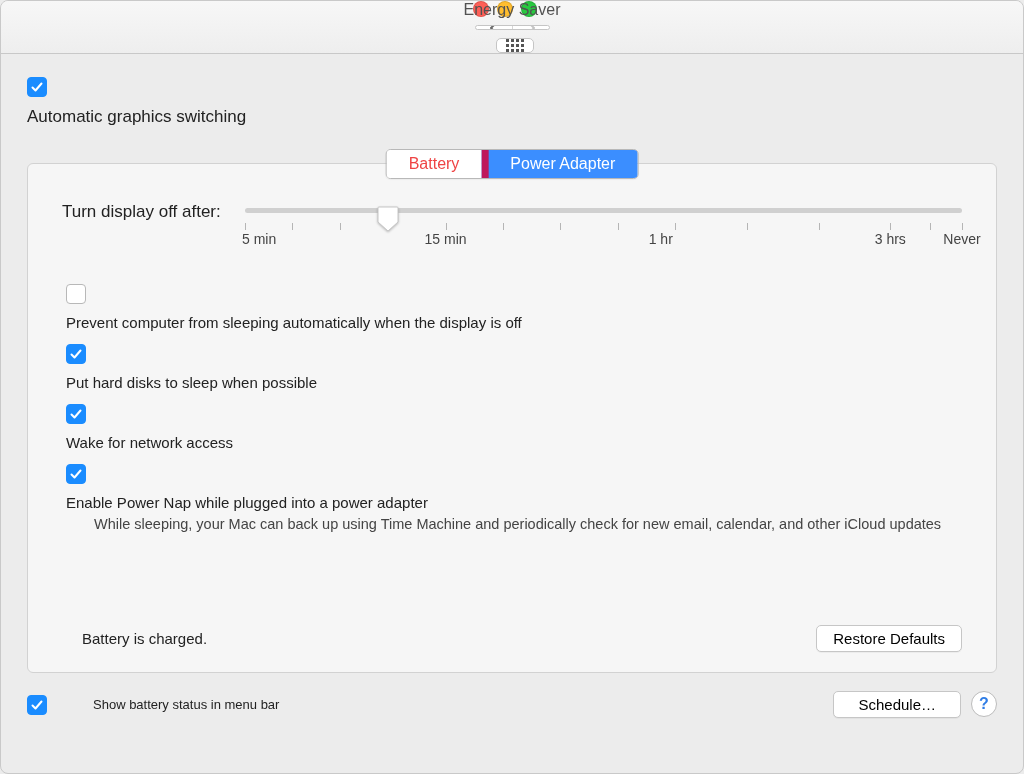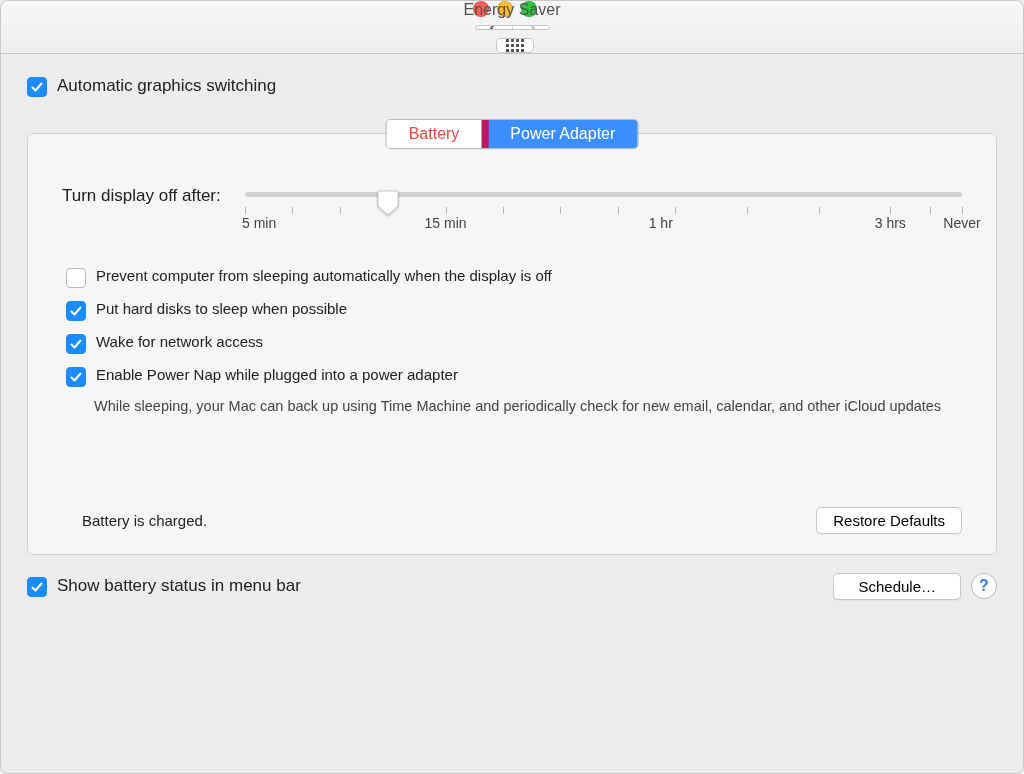--- a/index.html
+++ b/index.html
@@ -55,7 +55,7 @@
   .search input::placeholder{color:#a1a1a1;}
   
   .content{padding:22px 26px 18px 26px;box-sizing:border-box;}
-  .checkbox-row{display:flex;align-items:flex-start;gap:10px;}
+  .checkbox-row{display:flex;align-items:flex-start;gap:10px;flex-direction:column;}
   .cb{
     width:18px;height:18px;border:1px solid #b8b8b8;border-radius:4px;background:#fff;
     display:flex;align-items:center;justify-content:center;flex-shrink:0;margin-top:1px;

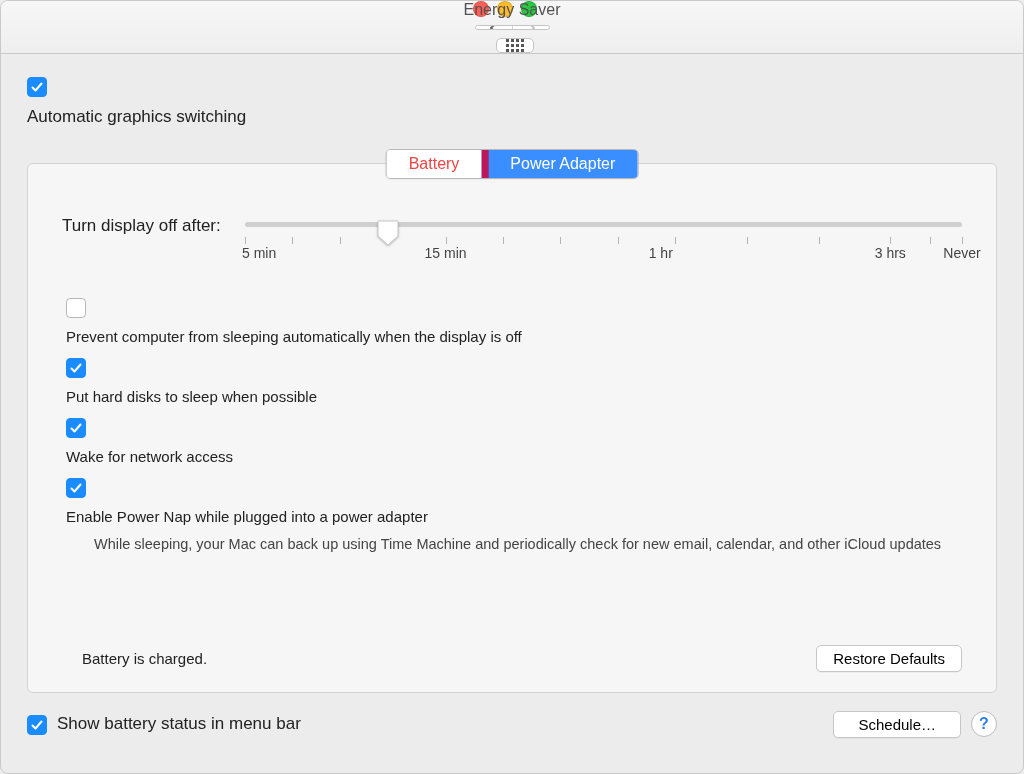--- a/index.html
+++ b/index.html
@@ -80,7 +80,7 @@
   }
   .tab{padding:0 22px;display:flex;align-items:center;background:#fff;color:#ef4444;}
   .tab.active{background:#3b8eff;color:#fff;border-left:7px solid #be185d;}
-  .slider-area{display:flex;align-items:flex-start;margin-top:50px;gap:24px;}
+  .slider-area{display:flex;align-items:flex-start;margin-top:36px;gap:24px;}
   .slider-label{font-size:17px;white-space:nowrap;margin-top:2px;}
   .slider-wrap{flex:1;position:relative;}
   .track{

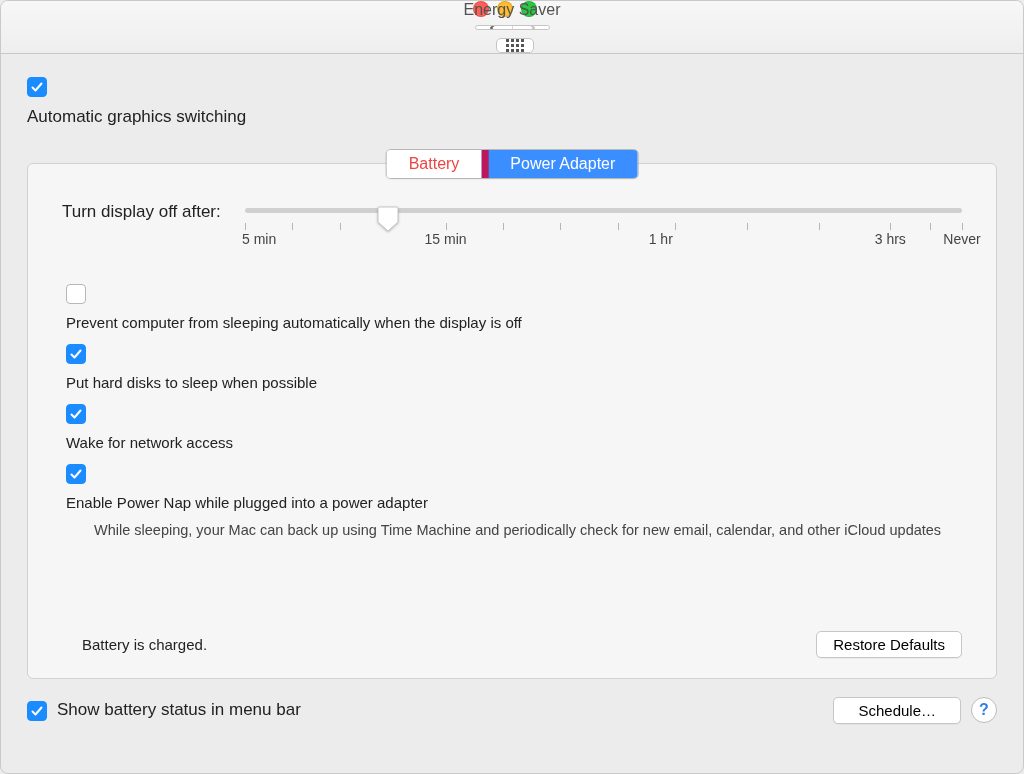--- a/index.html
+++ b/index.html
@@ -95,7 +95,7 @@
   .ticklabels{position:relative;height:20px;margin-top:18px;font-size:14px;color:#444;}
   .ticklabels span{position:absolute;transform:translateX(-50%);}
   .options{margin-top:32px;display:flex;flex-direction:column;gap:12px;margin-left:4px;}
-  .opt-sub{font-size:14.5px;color:#444;margin-left:28px;margin-top:10px;line-height:1.35;}
+  .opt-sub{font-size:14.5px;color:#444;margin-left:28px;margin-top:4px;line-height:1.35;}
   .panel-footer{display:flex;align-items:center;justify-content:space-between;margin-top:90px;}
   .push-btn{
     border:1px solid #c6c6c6;border-radius:5px;background:#fff;

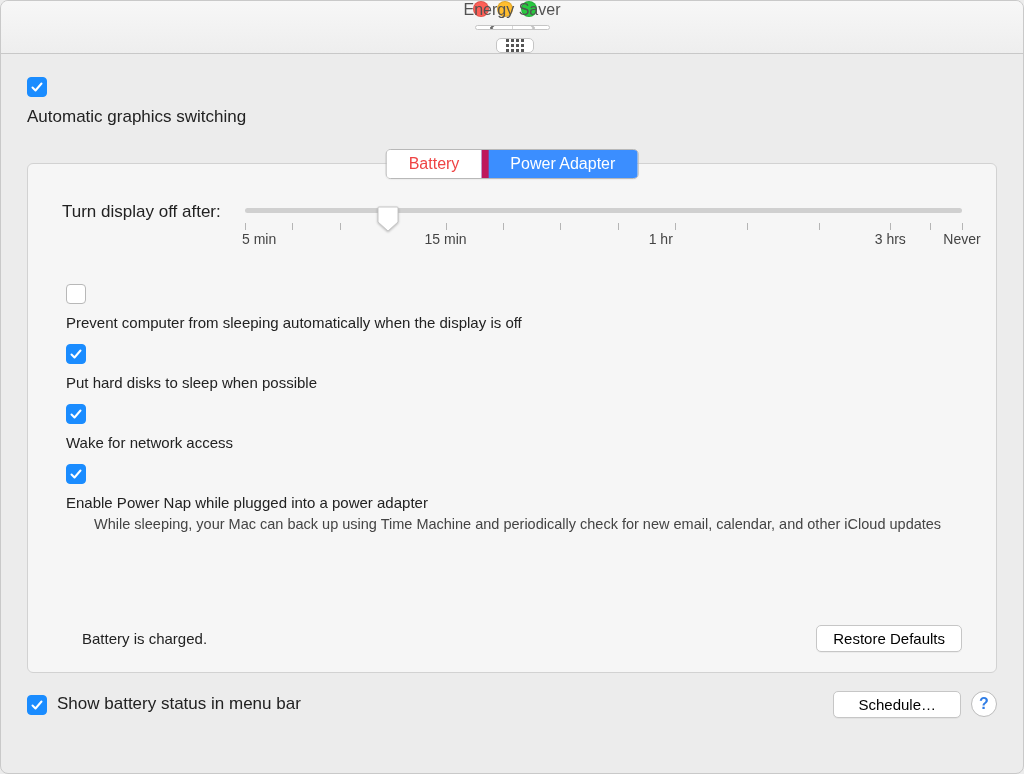--- a/index.html
+++ b/index.html
@@ -251,7 +251,7 @@
           <path d="M1.5 6.5 4.5 9.5 10.5 2.5" fill="none" stroke="currentColor" stroke-width="2" stroke-linecap="round" stroke-linejoin="round"></path>
         </svg>
     </div>
-    <span style="font-size:17px;">Show battery status in menu bar</span>
+    <span style="font-size:13px;margin-left:36px;">Show battery status in menu bar</span>
     <div style="margin-left:auto;display:flex;align-items:center;">
       <button class="push-btn" style="padding:4px 24px;">Schedule…</button>
       <div class="help">?</div>

